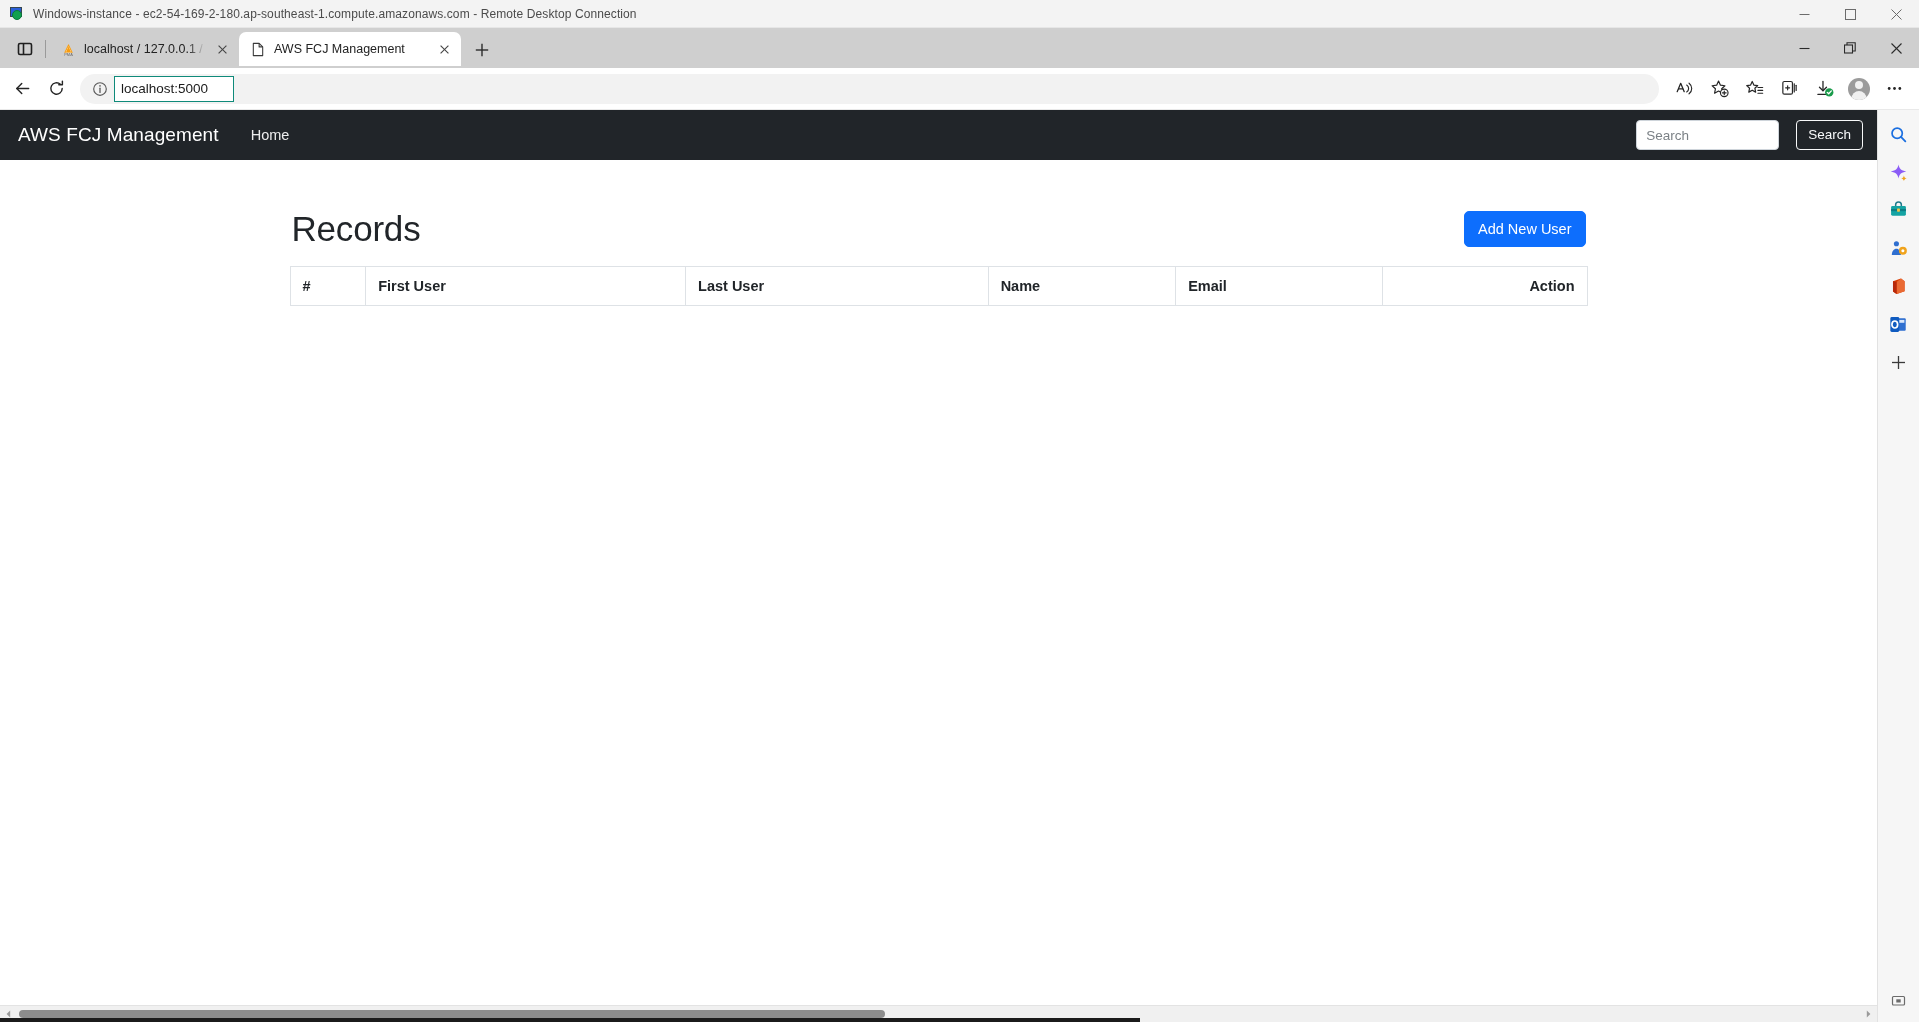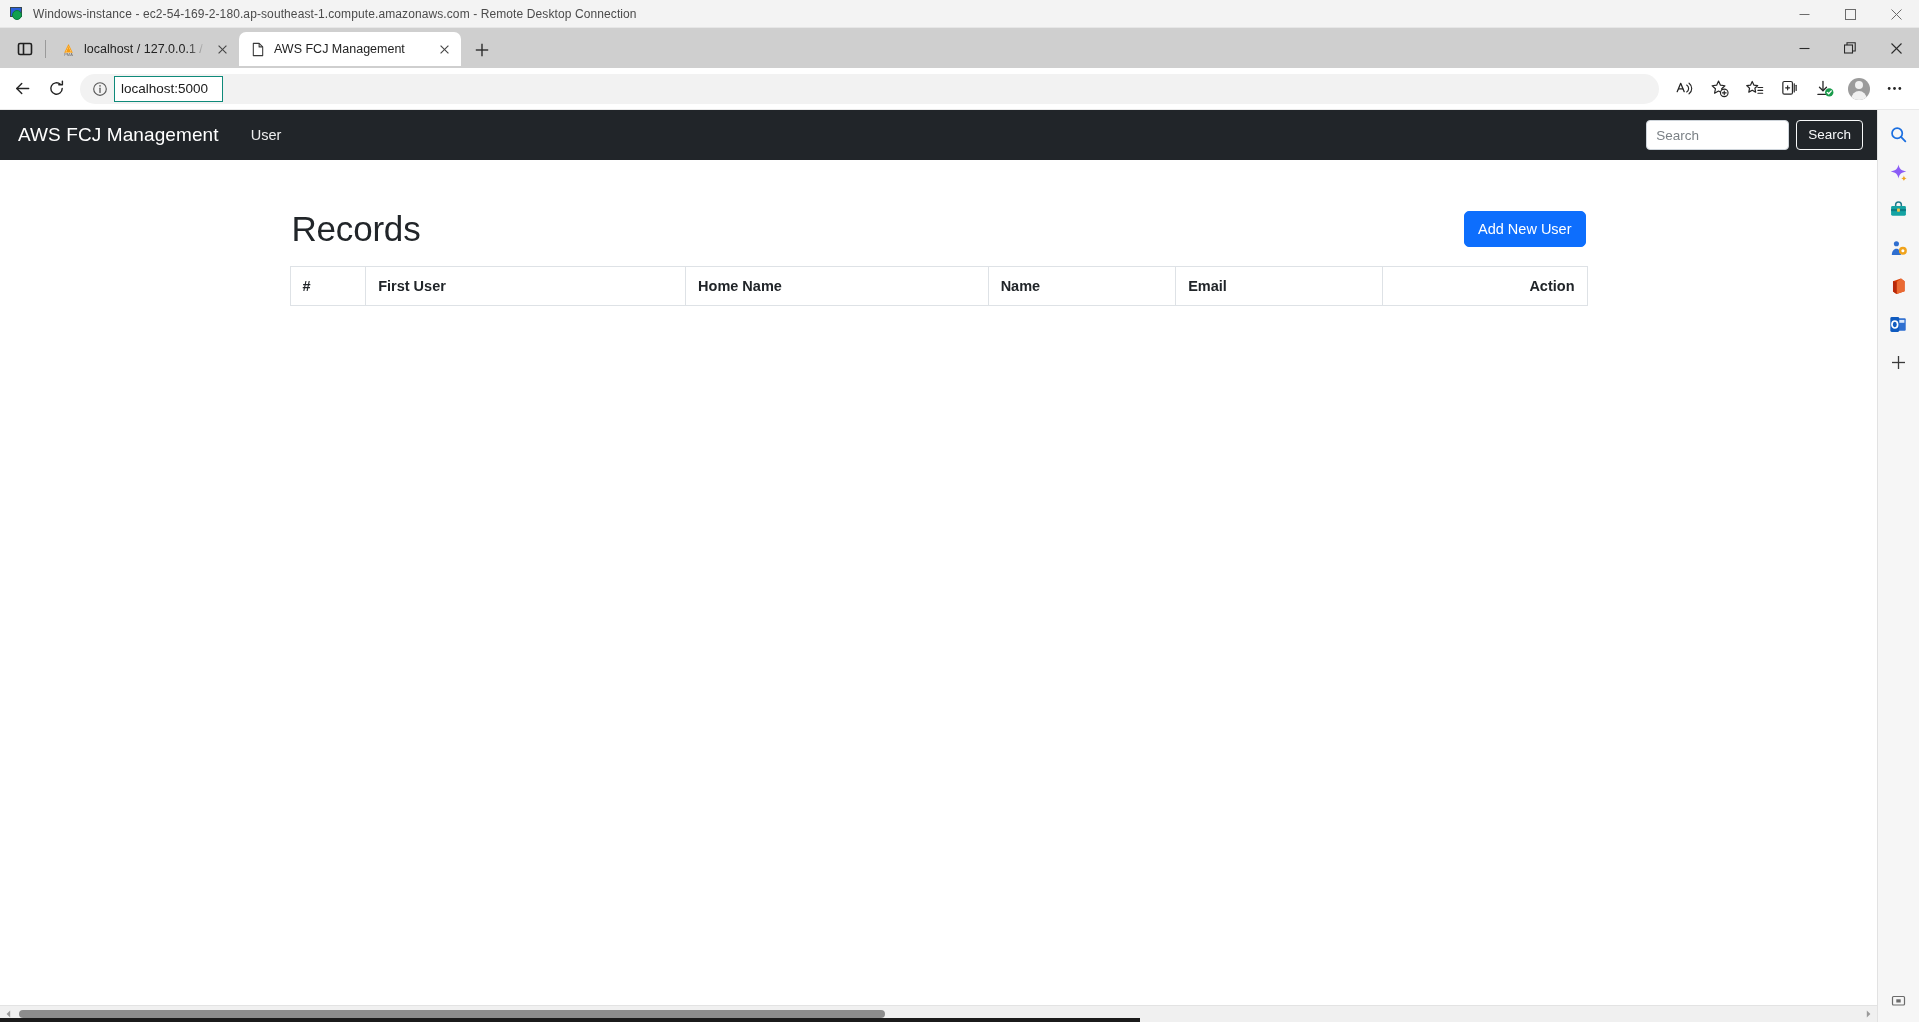--- a/index.html
+++ b/index.html
@@ -125,7 +125,7 @@
     display:flex; align-items:center; justify-content:center; color:#5a5a5a;
   }
   #url-field {
-    flex: 0 0 auto; width: 109px; height: 26px; margin-left: 2px;
+    flex: 0 0 auto; width: 120px; height: 26px; margin-left: 2px;
     background: #ffffff; border: 1px solid #0f8a7a;
     display:flex; align-items:center; padding: 0 6px;
     font-size: 13.5px; color: #1a1a1a;

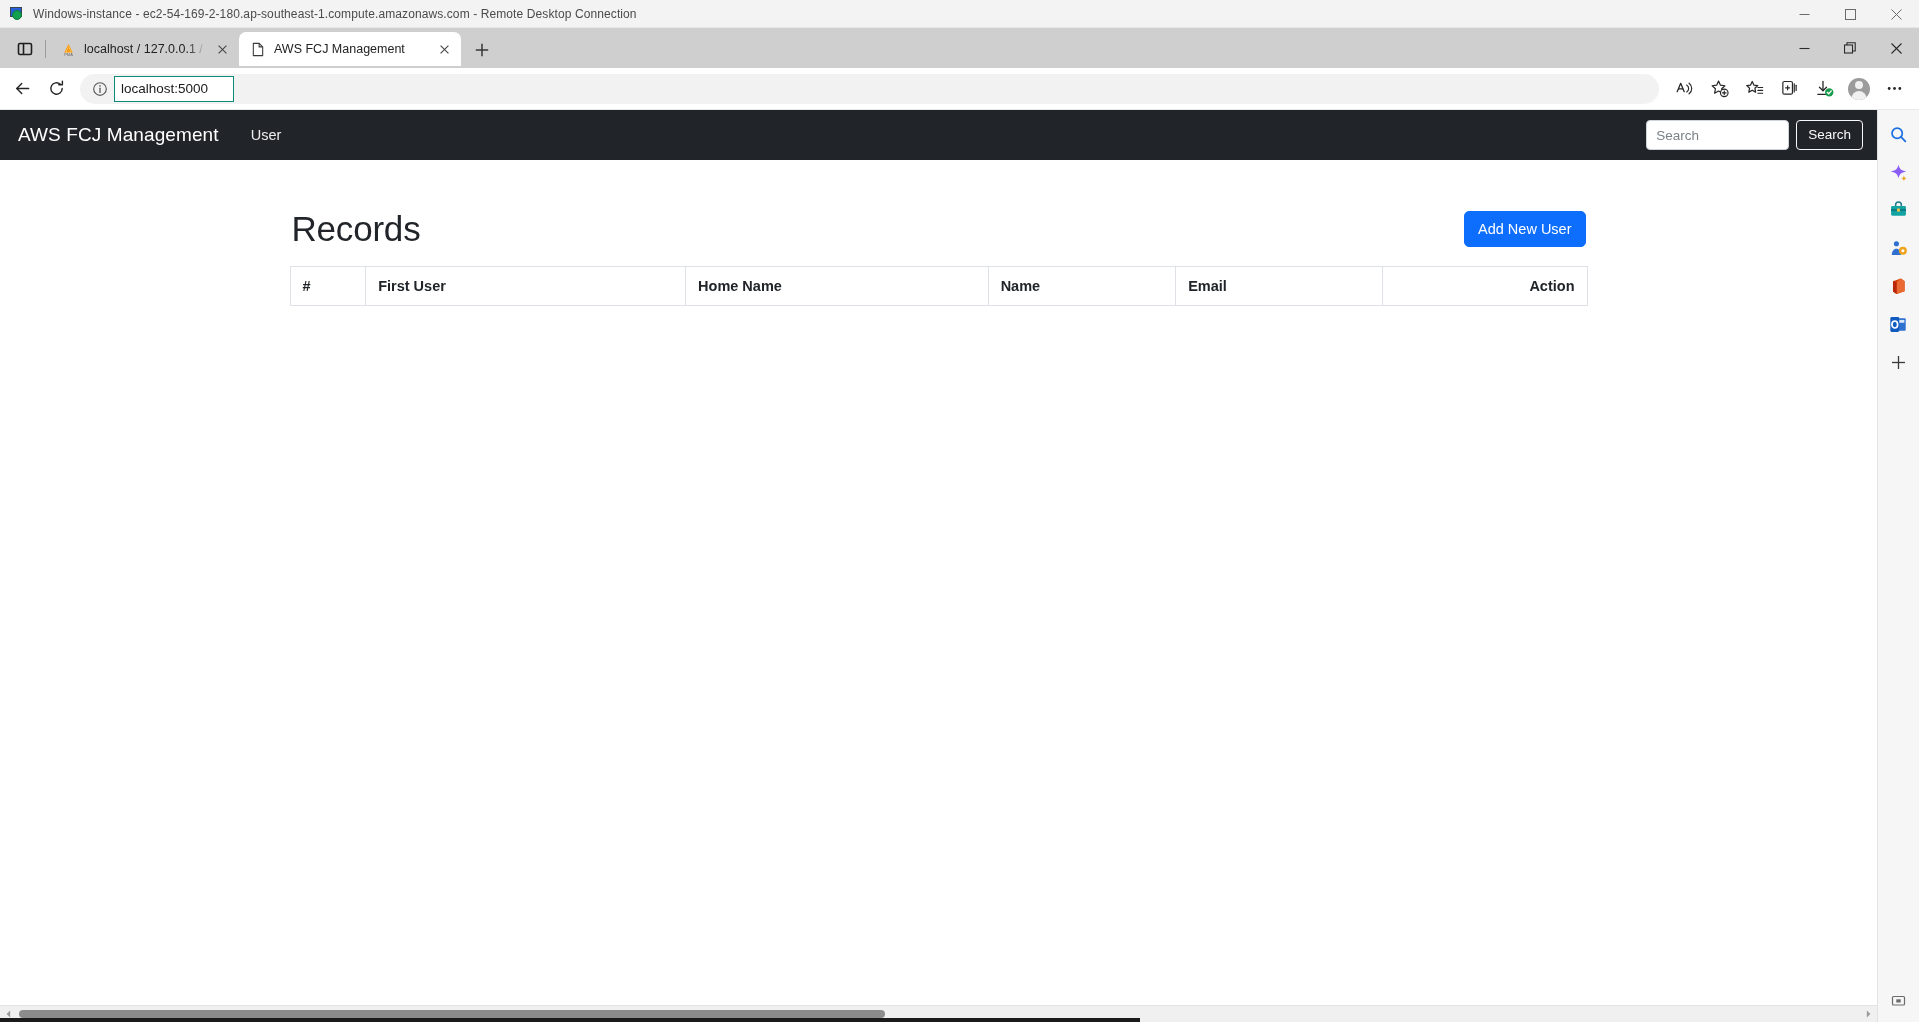--- a/index.html
+++ b/index.html
@@ -449,7 +449,7 @@
           <div id="navbar">
             <span id="brand">AWS FCJ Management</span>
             <div id="nav-links">
-              <span class="nav-link">User</span>
+              <span class="nav-link">Home</span>
             </div>
             <div id="nav-spacer"></div>
             <div id="nav-search-form">

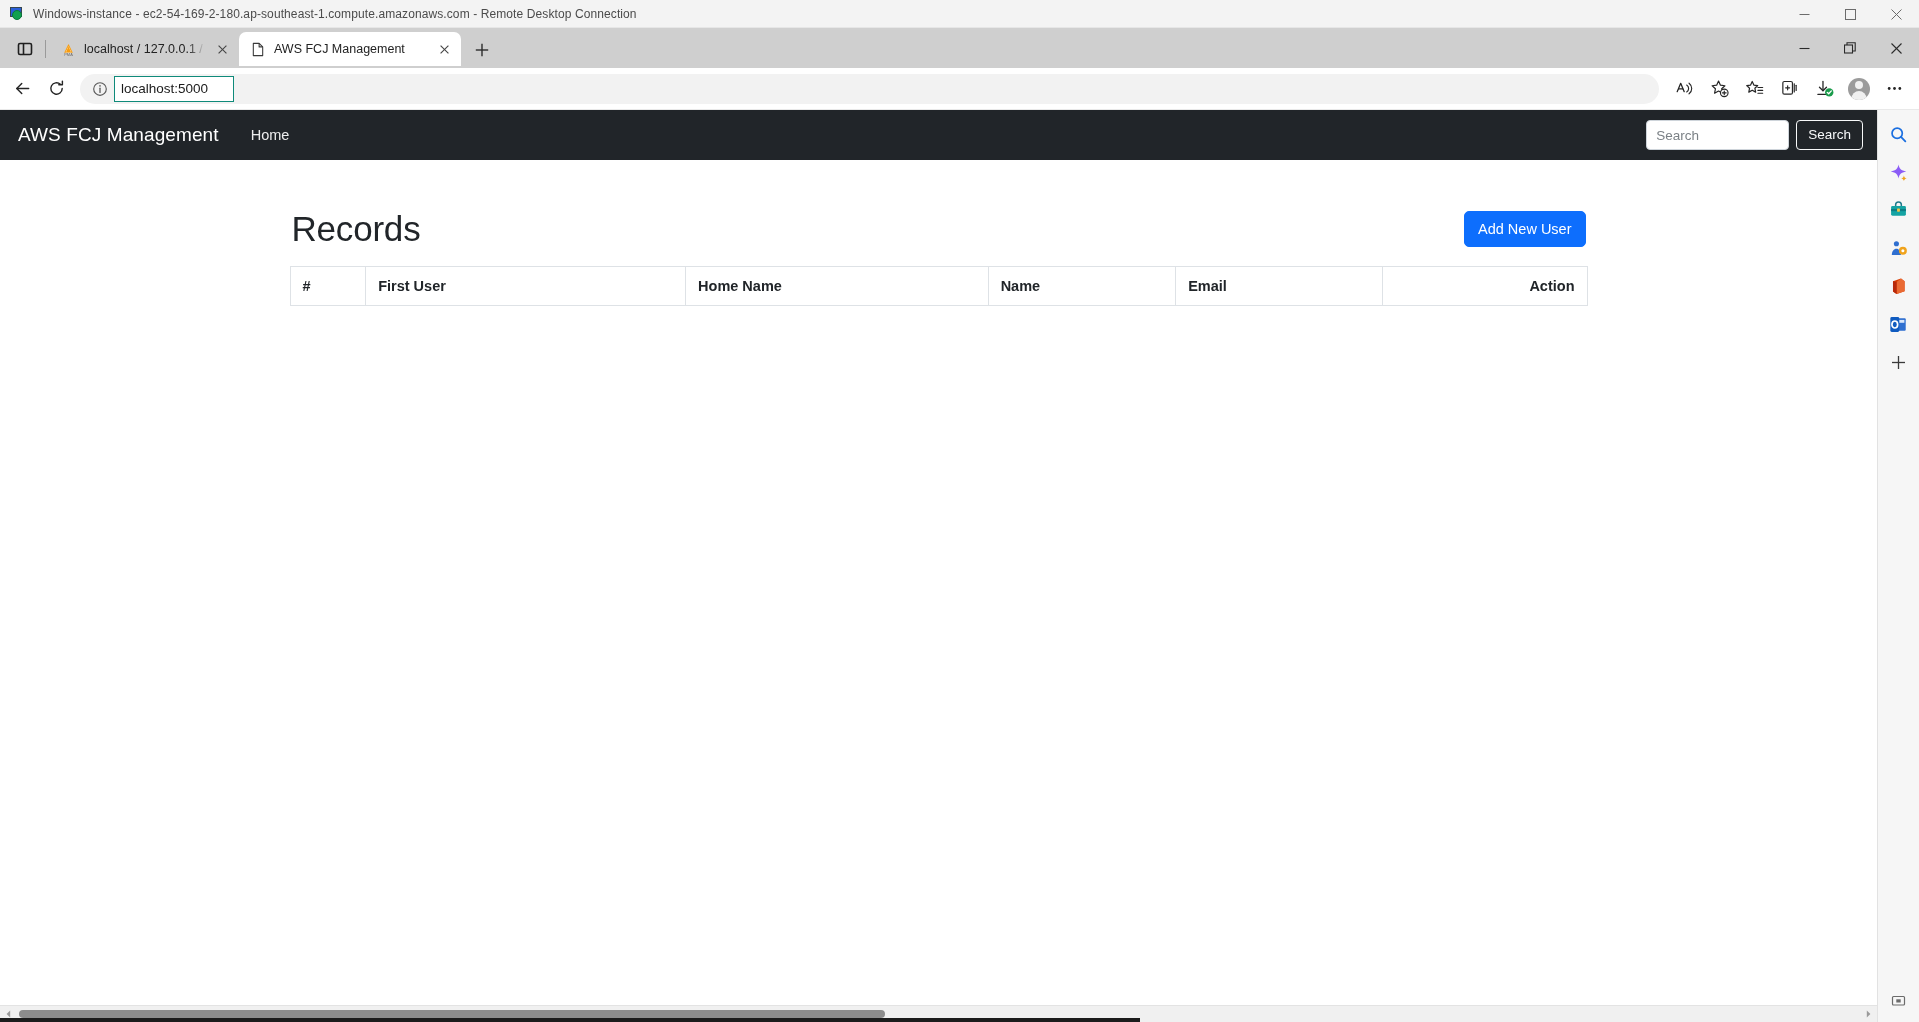--- a/index.html
+++ b/index.html
@@ -171,7 +171,7 @@
     color:rgba(255,255,255,.92); font-size:14.5px; padding: 6px 10px; white-space:nowrap;
   }
   #nav-spacer { flex:1; }
-  #nav-search-form { display:flex; align-items:center; gap:7px; }
+  #nav-search-form { display:flex; align-items:center; gap:17px; }
   #nav-search-input {
     width: 143px; height: 30px; border-radius: 4px;
     border: 1px solid #ced4da; background:#fff;

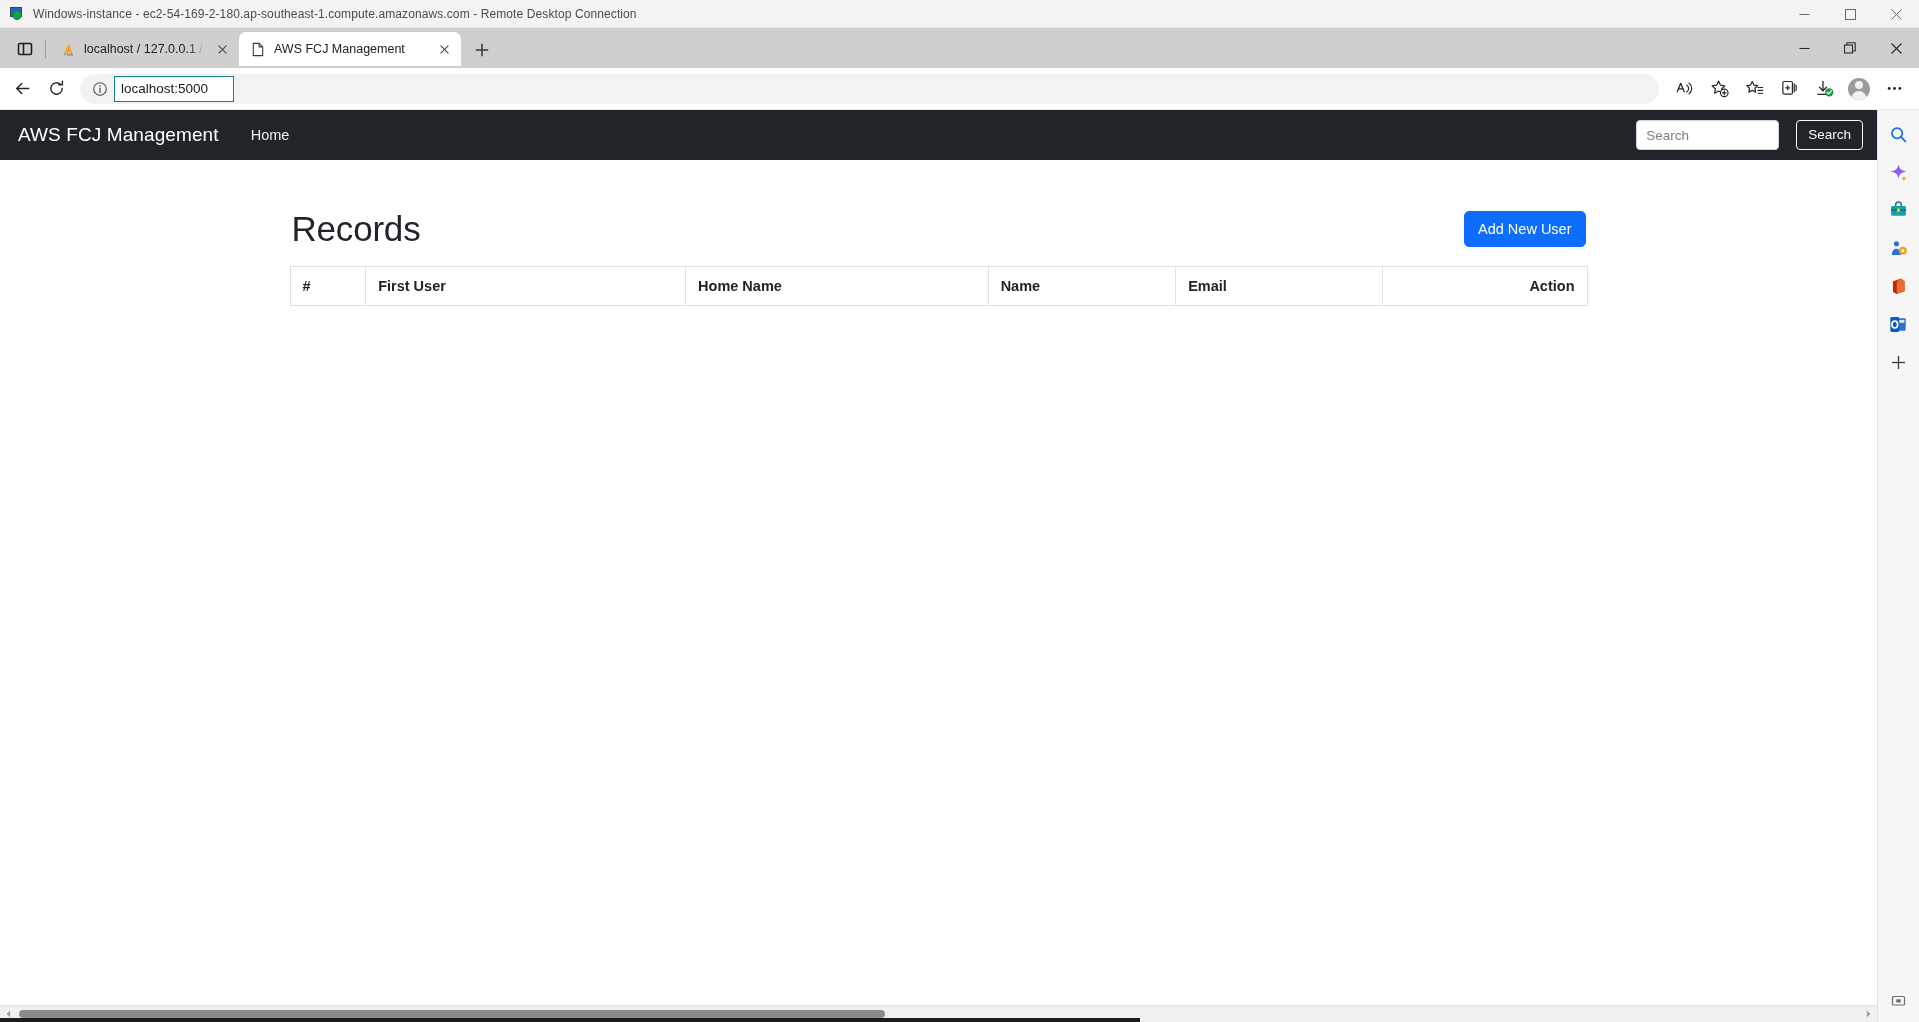--- a/index.html
+++ b/index.html
@@ -471,7 +471,7 @@
                   <tr>
                     <th class="col-num">#</th>
                     <th class="col-first">First User</th>
-                    <th class="col-last">Home Name</th>
+                    <th class="col-last">Last User</th>
                     <th class="col-email">Name</th>
                     <th class="col-phone">Email</th>
                     <th class="col-action">Action</th>

